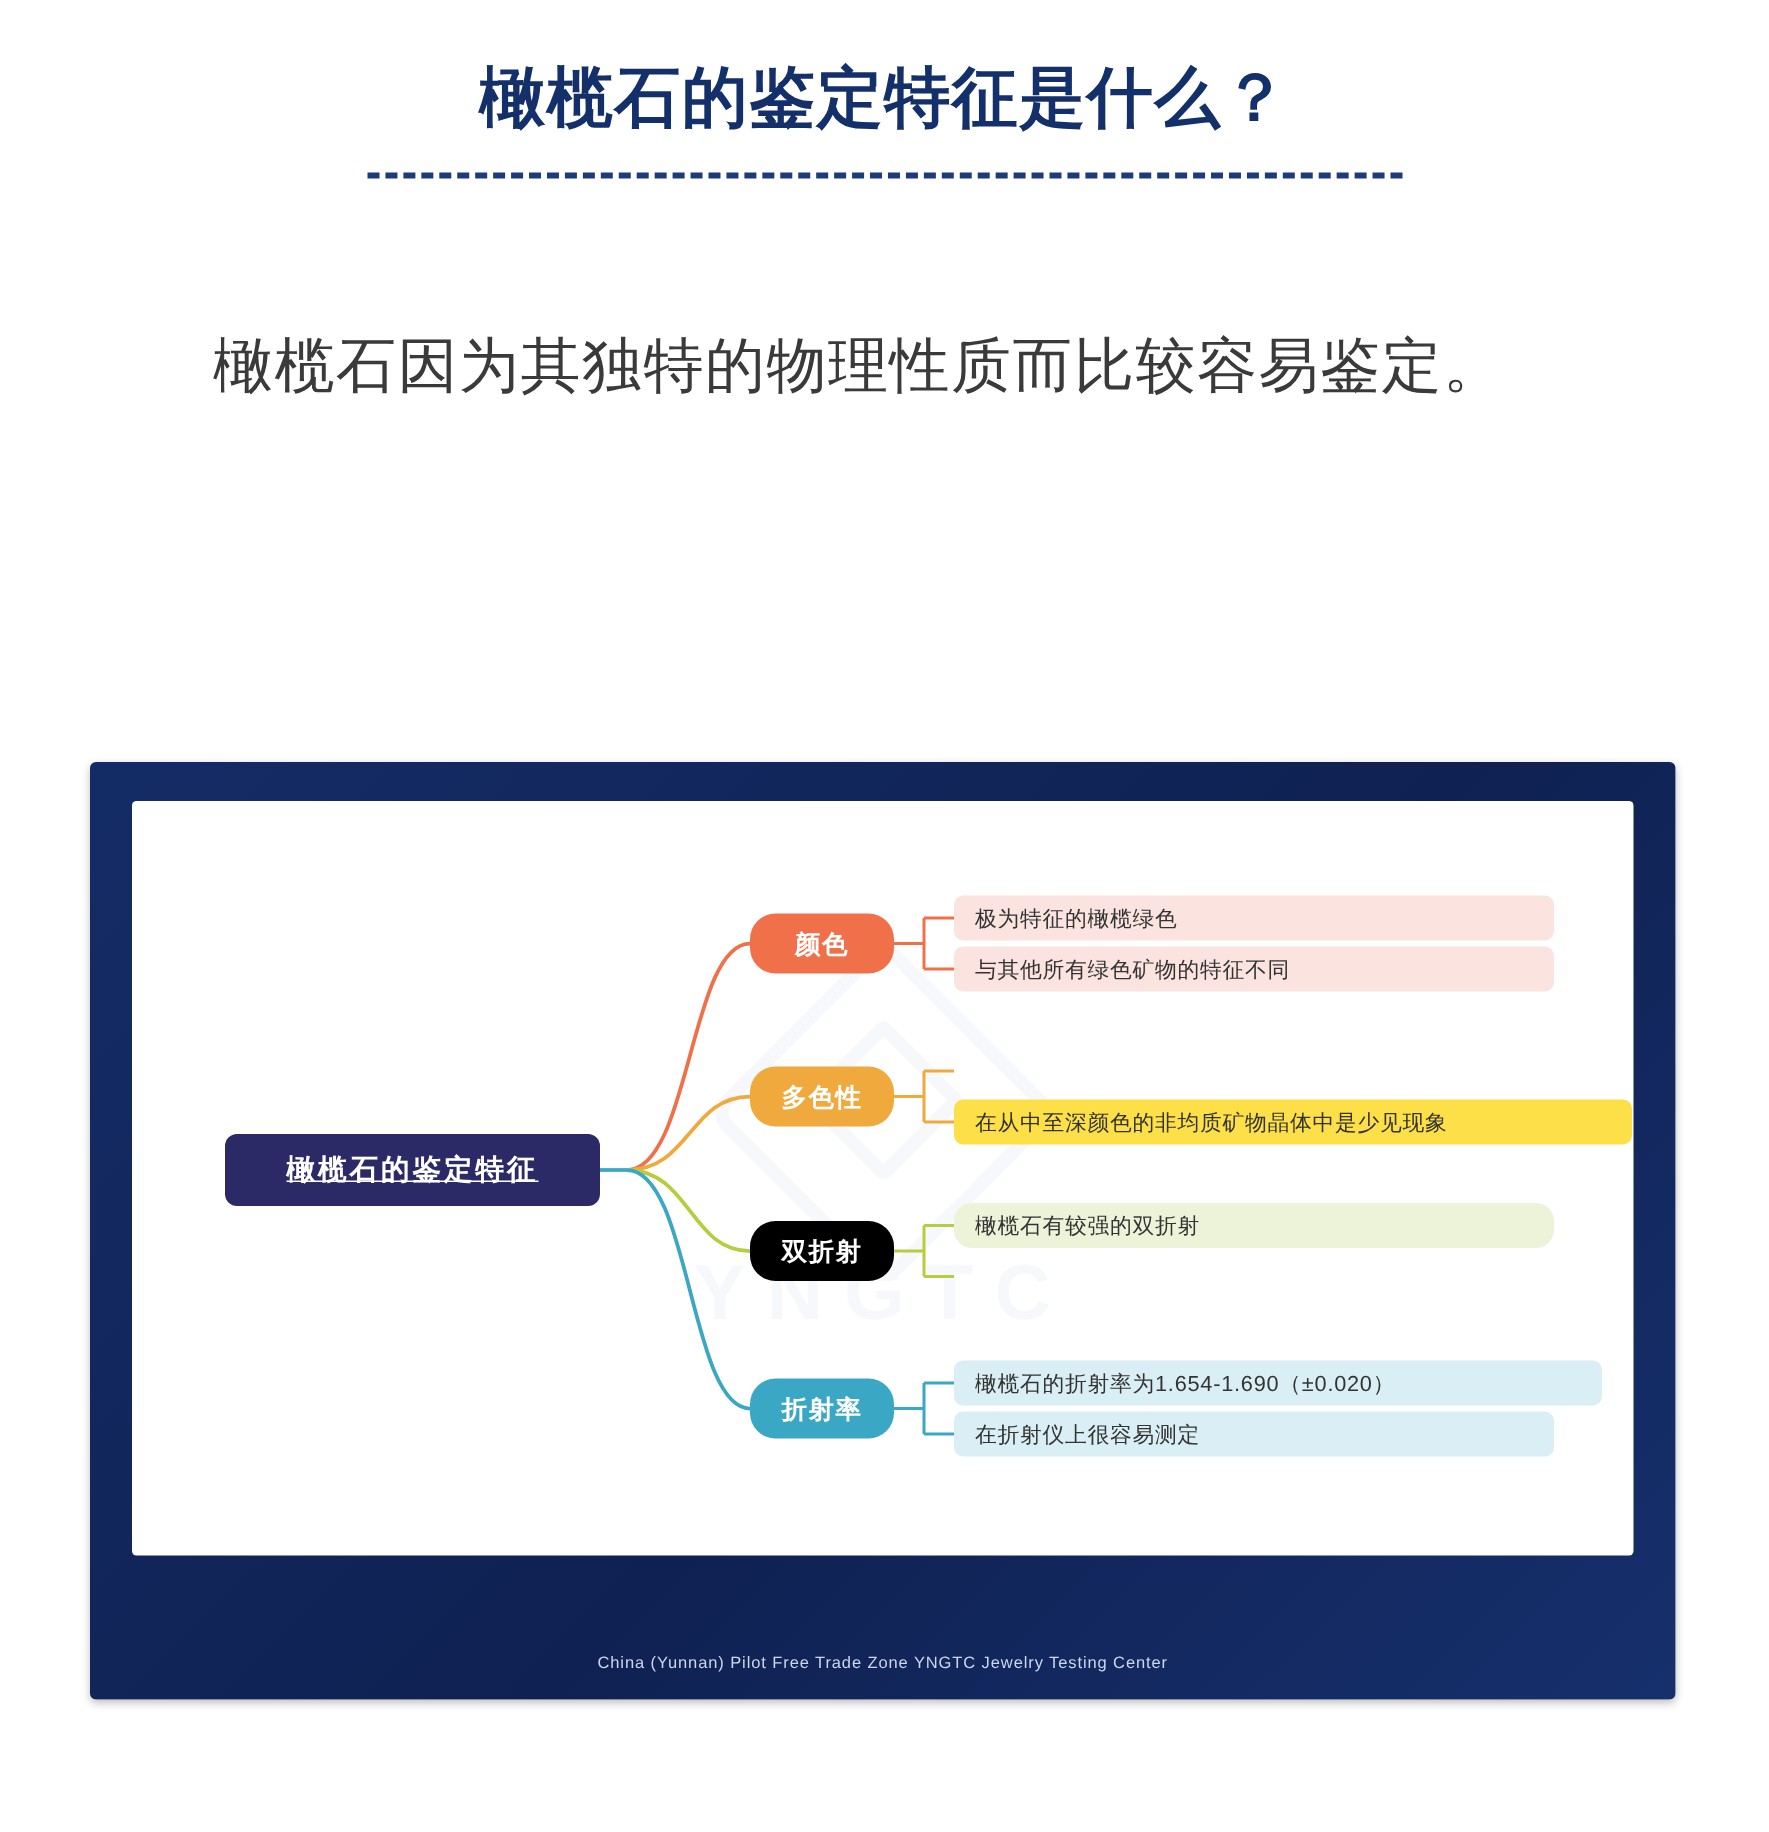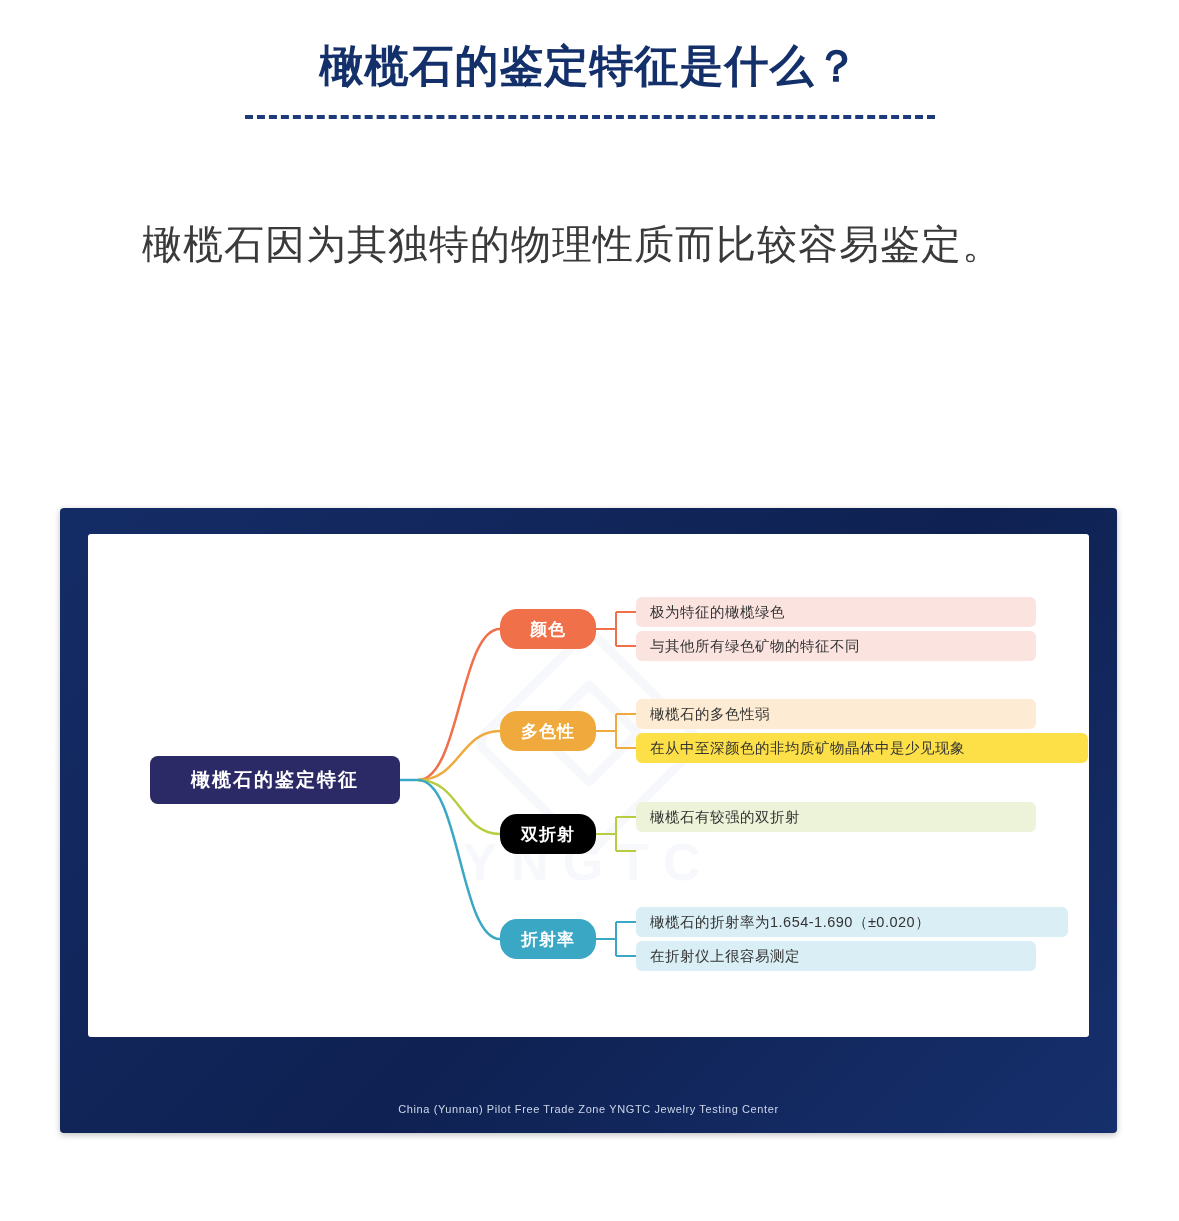--- a/index.html
+++ b/index.html
@@ -217,7 +217,6 @@
       <div class="leaf" style="left:548px; top:63px; width:400px; background:#fbe4e0;">极为特征的橄榄绿色</div>
 
       <div class="branch-label" style="left:412px; top:177px; background:#f0a93c;">多色性</div>
-      <div class="leaf" style="left:548px; top:165px; width:400px; background:#fdecd3;">橄榄石的多色性弱</div>
       <div class="leaf" style="left:548px; top:199px; width:452px; background:#fde047;">在从中至深颜色的非均质矿物晶体中是少见现象</div>
 
       <div class="branch-label" style="left:412px; top:280px; background:#000000;">双折射</div>

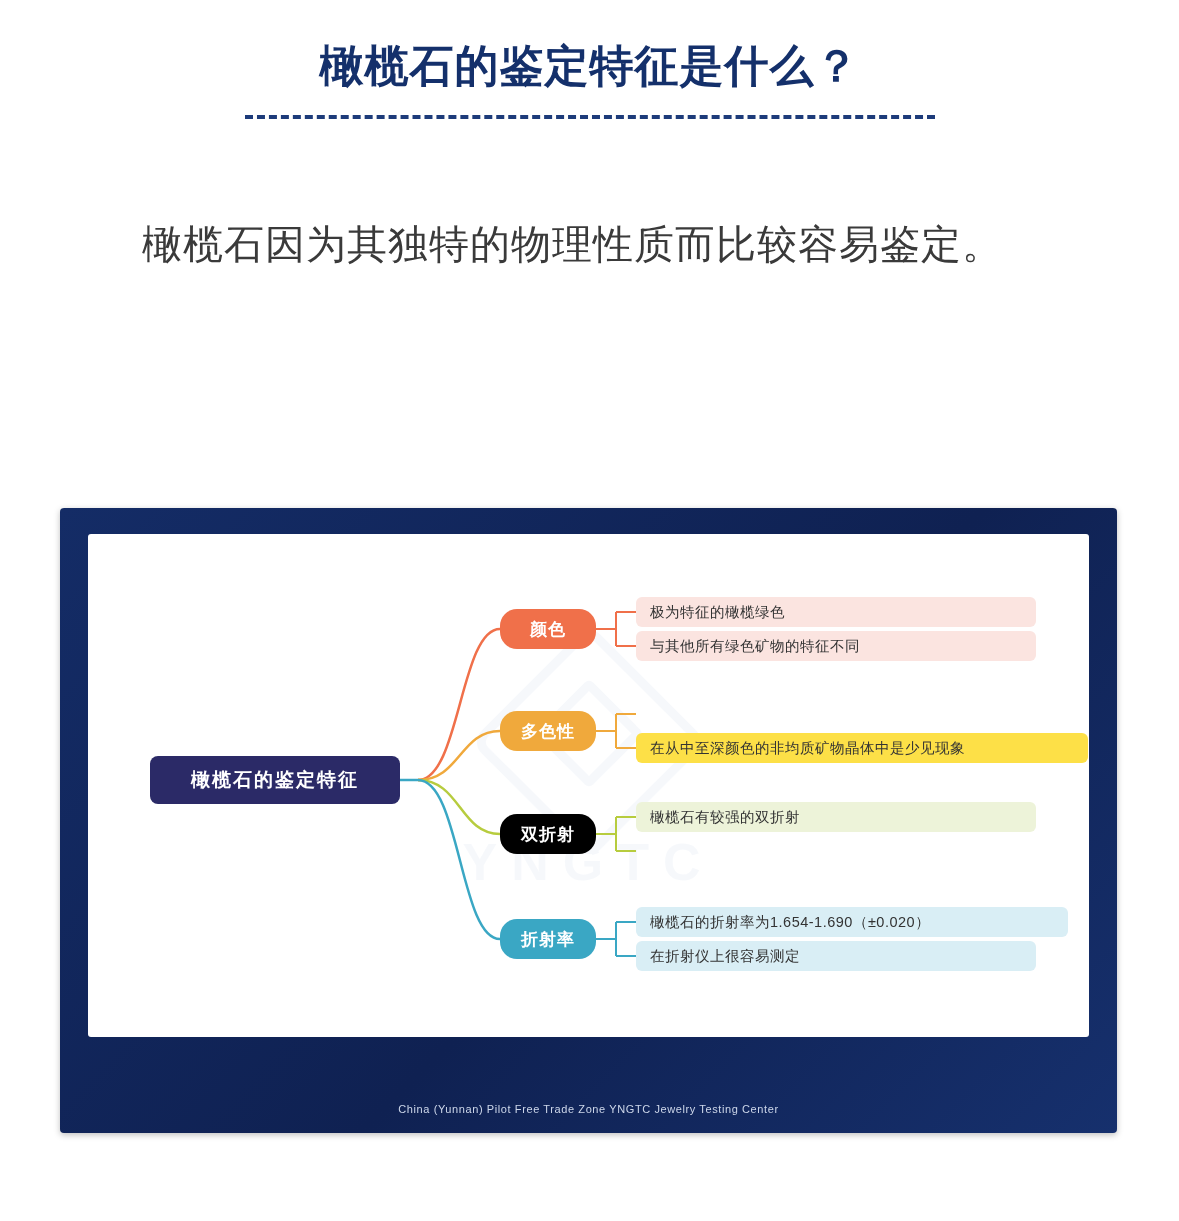--- a/index.html
+++ b/index.html
@@ -124,6 +124,7 @@
     display: flex;
     align-items: center;
     justify-content: center;
+    text-decoration: underline;
   }
   .branch-label {
     position: absolute;

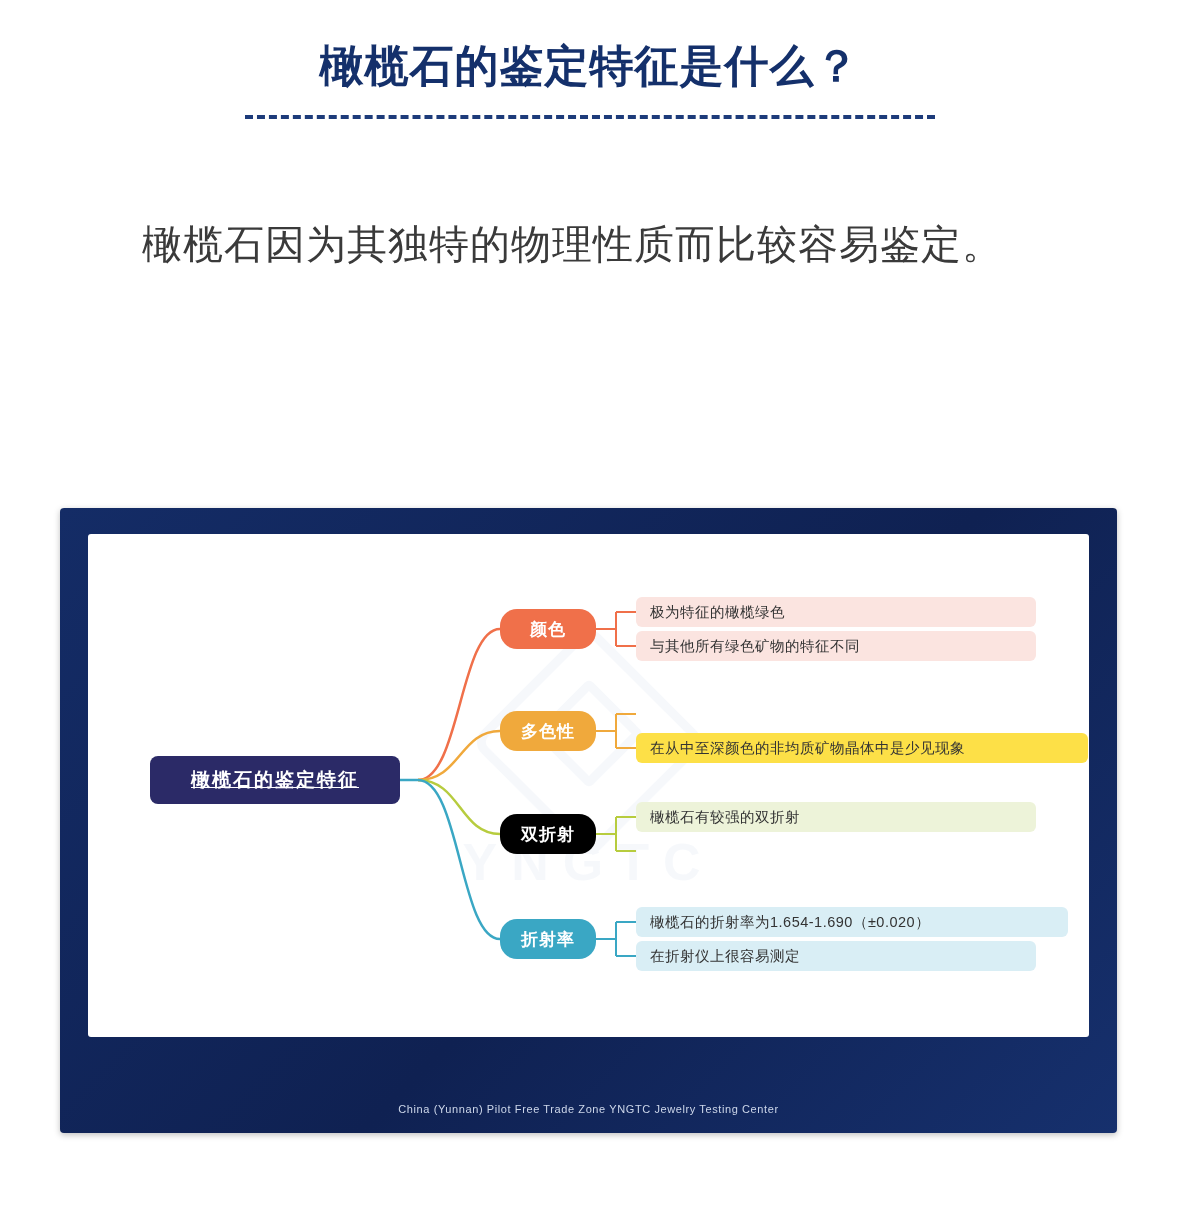--- a/index.html
+++ b/index.html
@@ -221,7 +221,7 @@
       <div class="leaf" style="left:548px; top:199px; width:452px; background:#fde047;">在从中至深颜色的非均质矿物晶体中是少见现象</div>
 
       <div class="branch-label" style="left:412px; top:280px; background:#000000;">双折射</div>
-      <div class="leaf" style="left:548px; top:268px; width:400px; background:#edf3d9;">橄榄石有较强的双折射</div>
+      <div class="leaf" style="left:548px; top:268px; width:400px; background:#edf3d9;border-radius:12px;">橄榄石有较强的双折射</div>
 
       <div class="branch-label" style="left:412px; top:385px; background:#3aa7c4;">折射率</div>
       <div class="leaf" style="left:548px; top:373px; width:432px; background:#d9eef5;">橄榄石的折射率为1.654-1.690（±0.020）</div>

